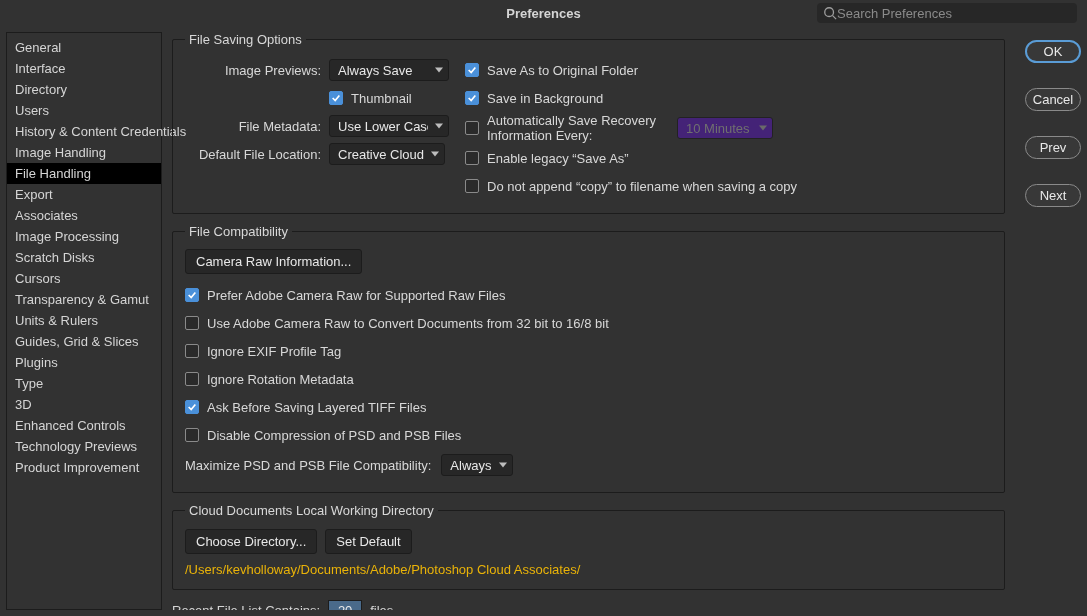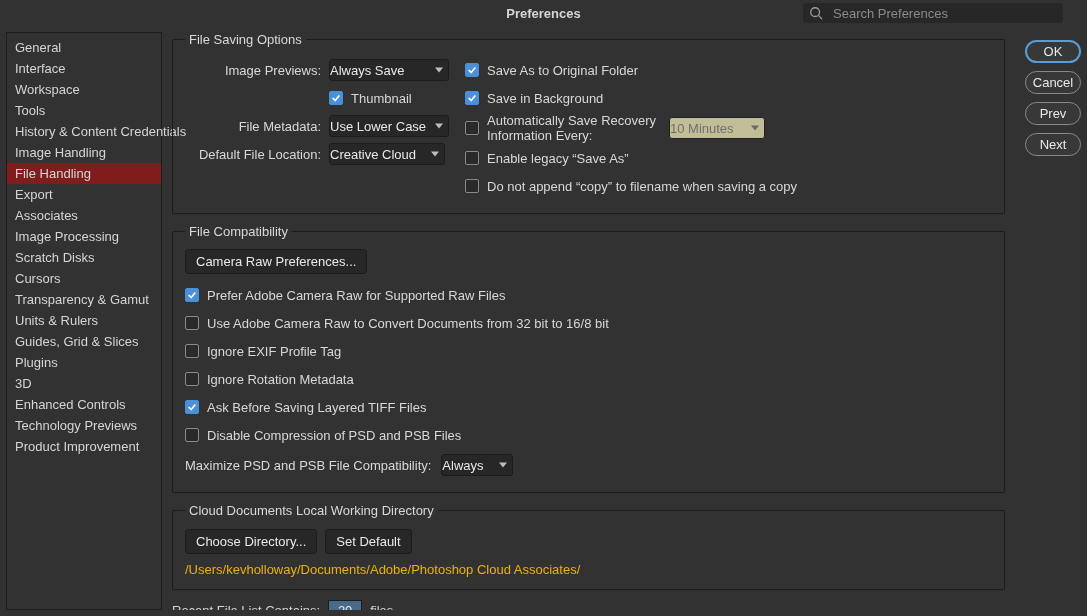--- a/index.html
+++ b/index.html
@@ -7,7 +7,7 @@
 
 .titlebar { height: 26px; background: #323232; position: relative; display: flex; align-items: center; }
 .titlebar .title { position: absolute; left: 50%; transform: translateX(-50%); color: #d5d5d5; font-weight: 600; font-size: 13px; }
-.search-wrap { position: absolute; right: 24px; top: 3px; width: 260px; height: 20px; background: #272727; border-radius: 4px; display: flex; align-items: center; padding: 0 6px; gap: 10px; }
+.search-wrap { position: absolute; right: 10px; top: 3px; width: 260px; height: 20px; background: #272727; border-radius: 4px; display: flex; align-items: center; padding: 0 6px; gap: 0; }
 .search-wrap .icon { color: #9e9e9e; width: 14px; height: 14px; }
 .search-wrap input { flex: 1; background: transparent; border: none; outline: none; color: #d5d5d5; font-size: 13px; }
 .search-wrap input::placeholder { color: #8a8a8a; }

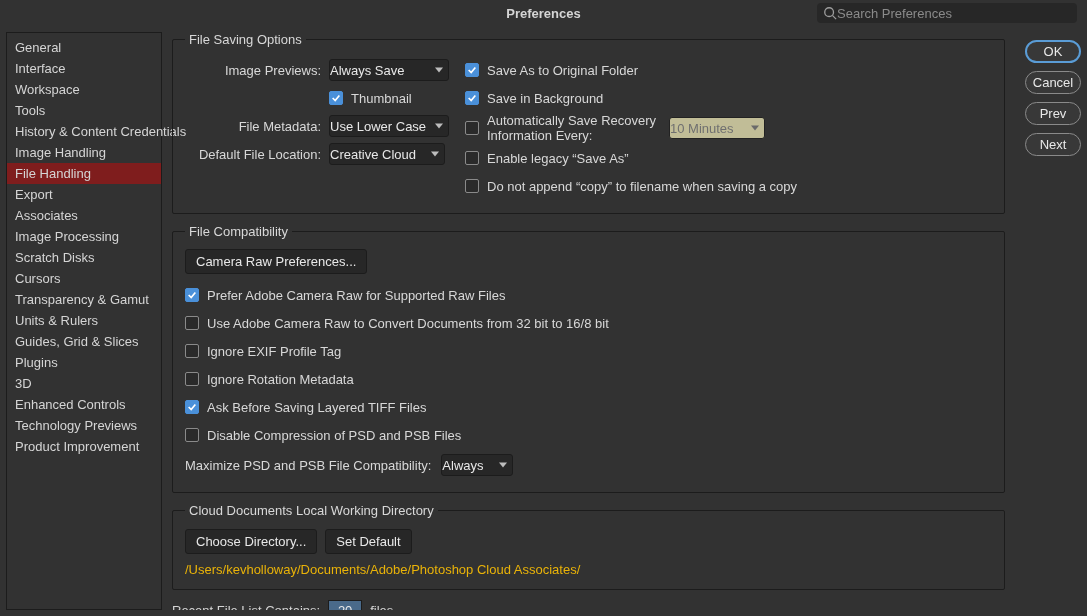--- a/index.html
+++ b/index.html
@@ -20,7 +20,7 @@
 
 .main { flex: 1; padding: 0 4px; overflow: hidden; }
 
-.right-panel { width: 66px; display: flex; flex-direction: column; gap: 8px; padding-top: 8px; align-items: flex-end; }
+.right-panel { width: 66px; display: flex; flex-direction: column; gap: 25px; padding-top: 8px; align-items: flex-end; }
 .pill-btn { width: 56px; height: 23px; border: 1px solid #8a8a8a; background: #383838; color: #e8e8e8; border-radius: 12px; font-size: 13px; display: flex; align-items: center; justify-content: center; cursor: pointer; }
 .pill-btn.primary { border: 2px solid #5a9cd6; }
 

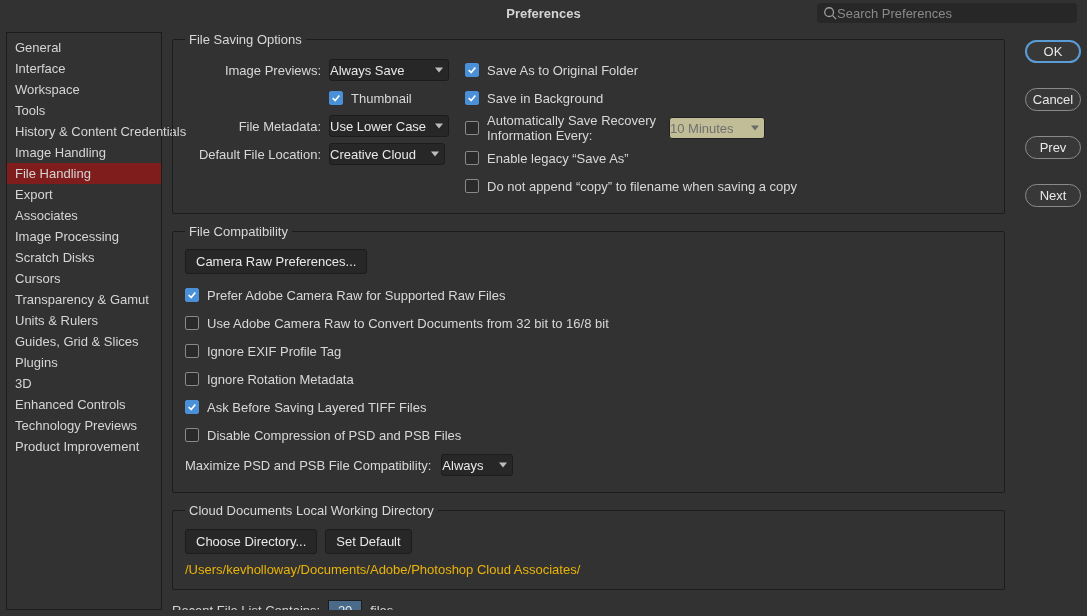--- a/index.html
+++ b/index.html
@@ -34,7 +34,7 @@
 
 .lbl-right { width: 144px; text-align: right; padding-right: 8px; color: #d8d8d8; }
 
-select, .select { background: #272727; color: #e8e8e8; border: 1px solid #1c1c1c; border-radius: 3px; height: 22px; padding: 0 20px 0 0; font-size: 13px; appearance: none; position: relative; }
+select, .select { background: #272727; color: #e8e8e8; border: 1px solid #1c1c1c; border-radius: 3px; height: 22px; padding: 0 20px 0 8px; font-size: 13px; appearance: none; position: relative; }
 .select-wrap { position: relative; display: inline-block; }
 .select-wrap::after { content: ""; position: absolute; right: 6px; top: 50%; width: 0; height: 0; border-left: 4px solid transparent; border-right: 4px solid transparent; border-top: 5px solid #bdbdbd; transform: translateY(-50%); pointer-events: none; }
 .select-wrap.disabled select { color: #8a8a8a; background: #fef9c3; }

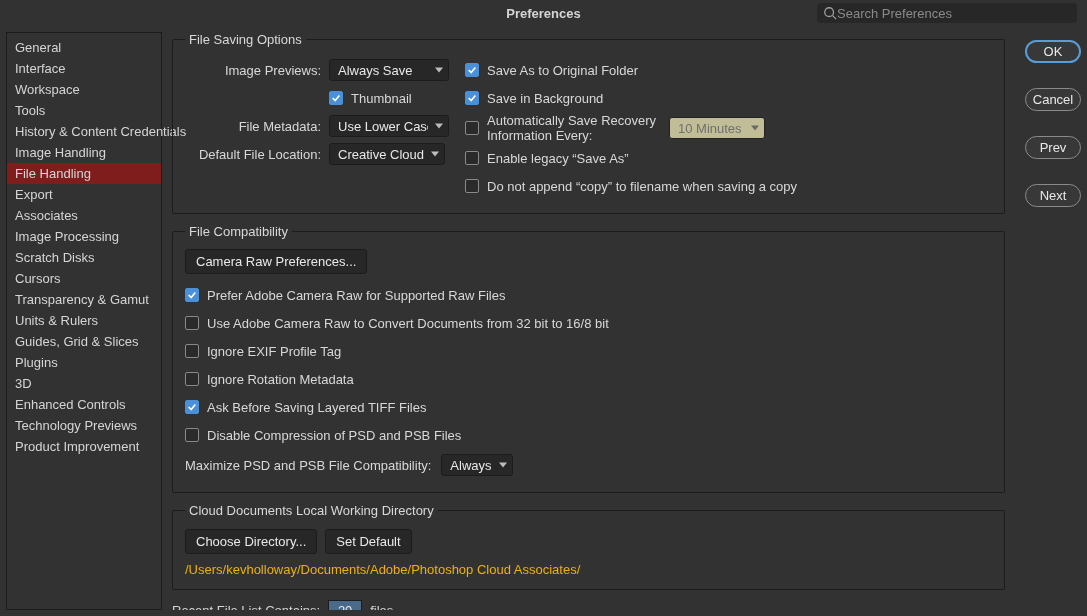--- a/index.html
+++ b/index.html
@@ -71,7 +71,7 @@
   <div class="sidebar" id="sidebar">
       <div class="sidebar-item">General</div>
       <div class="sidebar-item">Interface</div>
-      <div class="sidebar-item">Workspace</div>
+      <div class="sidebar-item">Directory</div>
       <div class="sidebar-item">Tools</div>
       <div class="sidebar-item">History &amp; Content Credentials</div>
       <div class="sidebar-item">Image Handling</div>

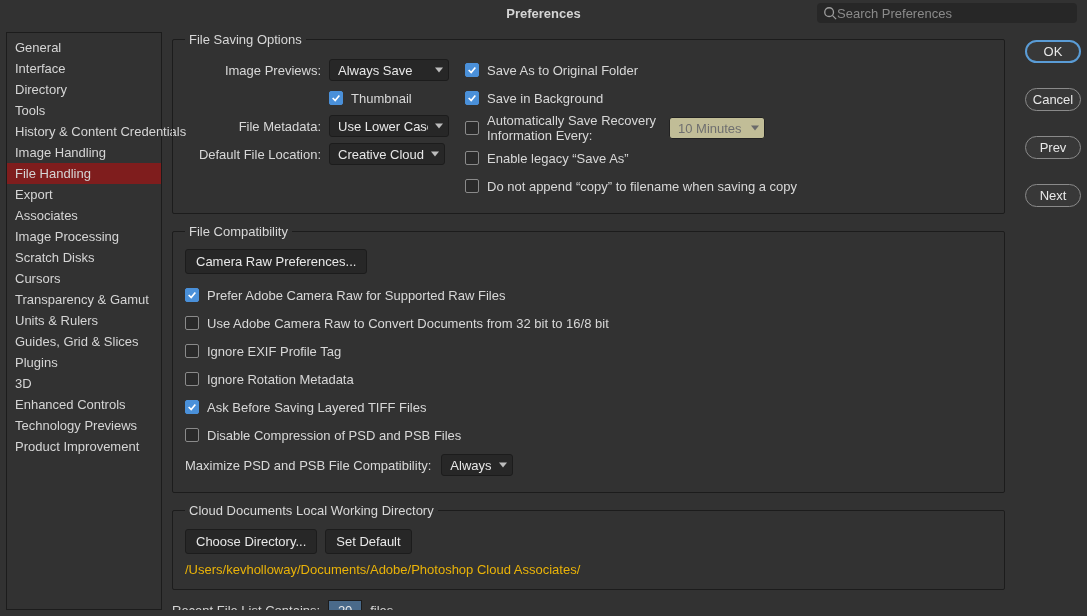--- a/index.html
+++ b/index.html
@@ -72,7 +72,7 @@
       <div class="sidebar-item">General</div>
       <div class="sidebar-item">Interface</div>
       <div class="sidebar-item">Directory</div>
-      <div class="sidebar-item">Tools</div>
+      <div class="sidebar-item">Users</div>
       <div class="sidebar-item">History &amp; Content Credentials</div>
       <div class="sidebar-item">Image Handling</div>
       <div class="sidebar-item active">File Handling</div>

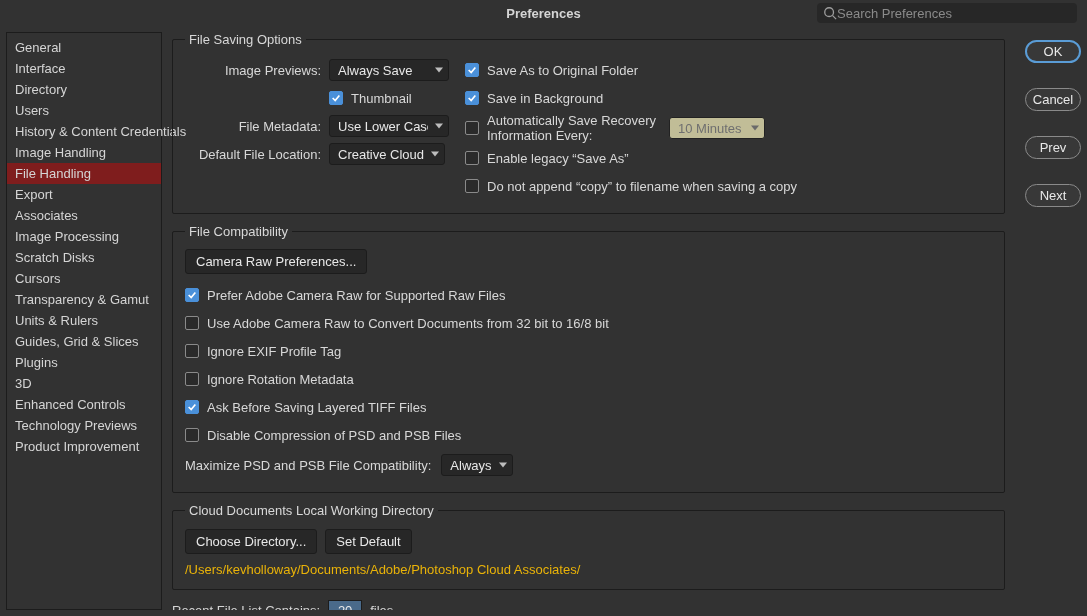--- a/index.html
+++ b/index.html
@@ -37,7 +37,7 @@
 select, .select { background: #272727; color: #e8e8e8; border: 1px solid #1c1c1c; border-radius: 3px; height: 22px; padding: 0 20px 0 8px; font-size: 13px; appearance: none; position: relative; }
 .select-wrap { position: relative; display: inline-block; }
 .select-wrap::after { content: ""; position: absolute; right: 6px; top: 50%; width: 0; height: 0; border-left: 4px solid transparent; border-right: 4px solid transparent; border-top: 5px solid #bdbdbd; transform: translateY(-50%); pointer-events: none; }
-.select-wrap.disabled select { color: #8a8a8a; background: #fef9c3; }
+.select-wrap.disabled select { color: #8a8a8a; background: #4c1d95; margin-left: 8px; }
 .select-wrap.disabled::after { border-top-color: #6a6a6a; }
 
 .chk { width: 14px; height: 14px; border: 1px solid #8a8a8a; border-radius: 2px; display: inline-flex; align-items: center; justify-content: center; background: #2a2a2a; margin-right: 8px; flex-shrink: 0; cursor: pointer; }

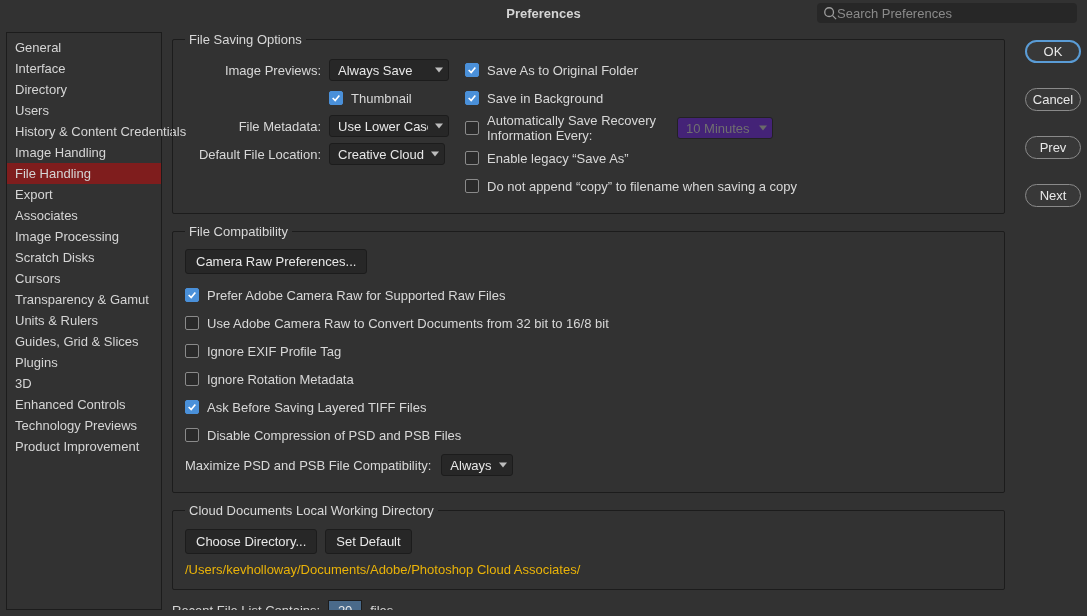--- a/index.html
+++ b/index.html
@@ -16,7 +16,7 @@
 
 .sidebar { width: 156px; background: #323232; border: 1px solid #1c1c1c; padding: 4px 0; }
 .sidebar-item { padding: 3px 8px; color: #d5d5d5; font-size: 13px; cursor: pointer; white-space: nowrap; }
-.sidebar-item.active { background: #7f1d1d; }
+.sidebar-item.active { background: #000000; }
 
 .main { flex: 1; padding: 0 4px; overflow: hidden; }
 

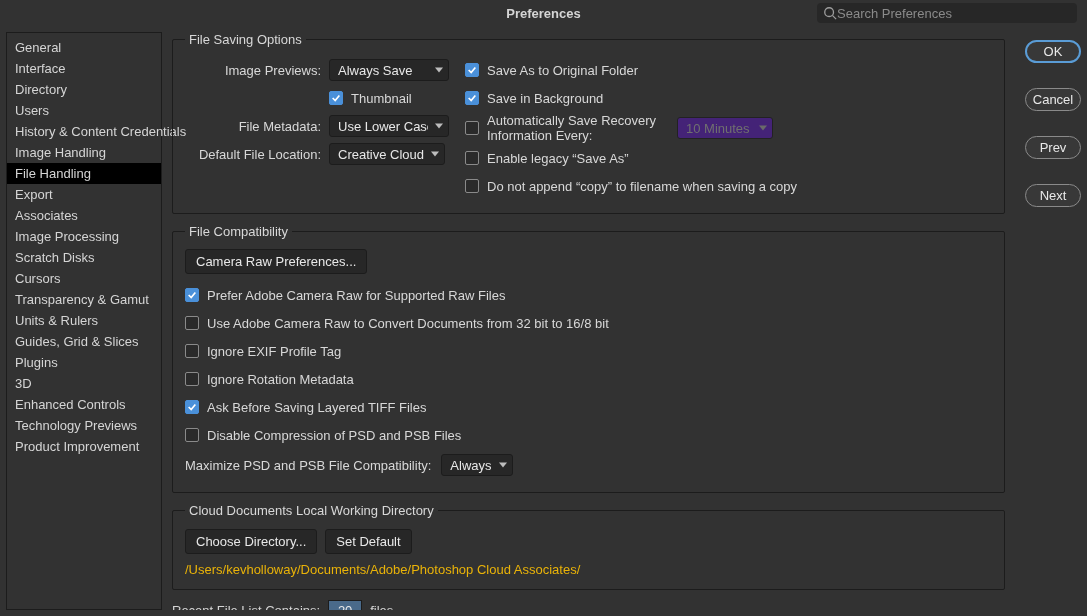--- a/index.html
+++ b/index.html
@@ -155,7 +155,7 @@
 
     <fieldset>
       <legend>File Compatibility</legend>
-      <button class="btn">Camera Raw Preferences...</button>
+      <button class="btn">Camera Raw Information...</button>
       <div id="compat-checks" style="margin-top:8px">
           <div class="row">
             <span class="chk on">

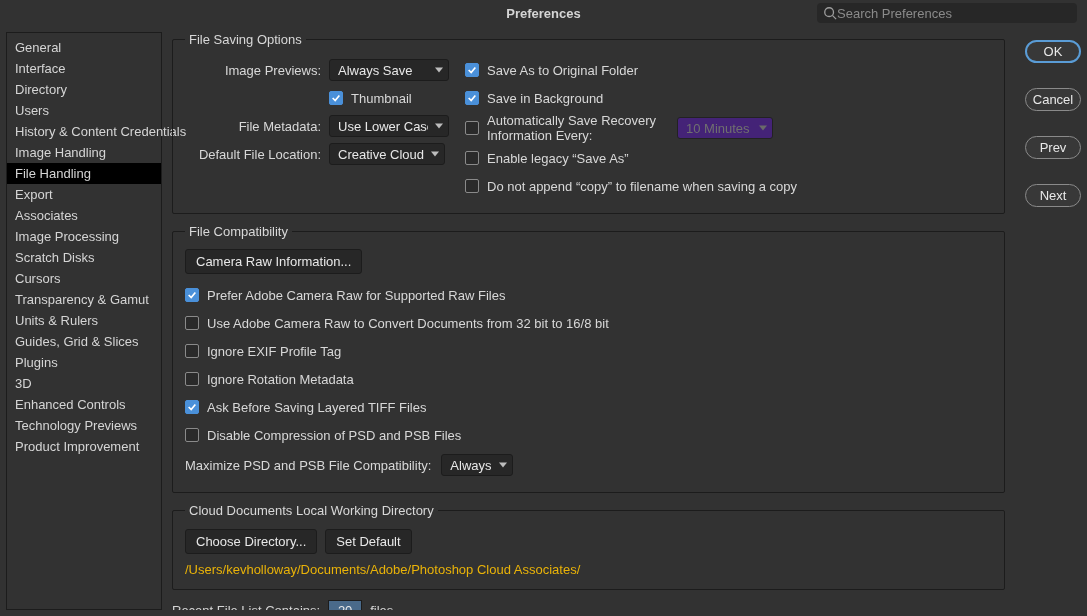--- a/index.html
+++ b/index.html
@@ -85,6 +85,7 @@
       <div class="sidebar-item">Units &amp; Rulers</div>
       <div class="sidebar-item">Guides, Grid &amp; Slices</div>
       <div class="sidebar-item">Plugins</div>
+      <div class="sidebar-item">Type</div>
       <div class="sidebar-item">3D</div>
       <div class="sidebar-item">Enhanced Controls</div>
       <div class="sidebar-item">Technology Previews</div>

